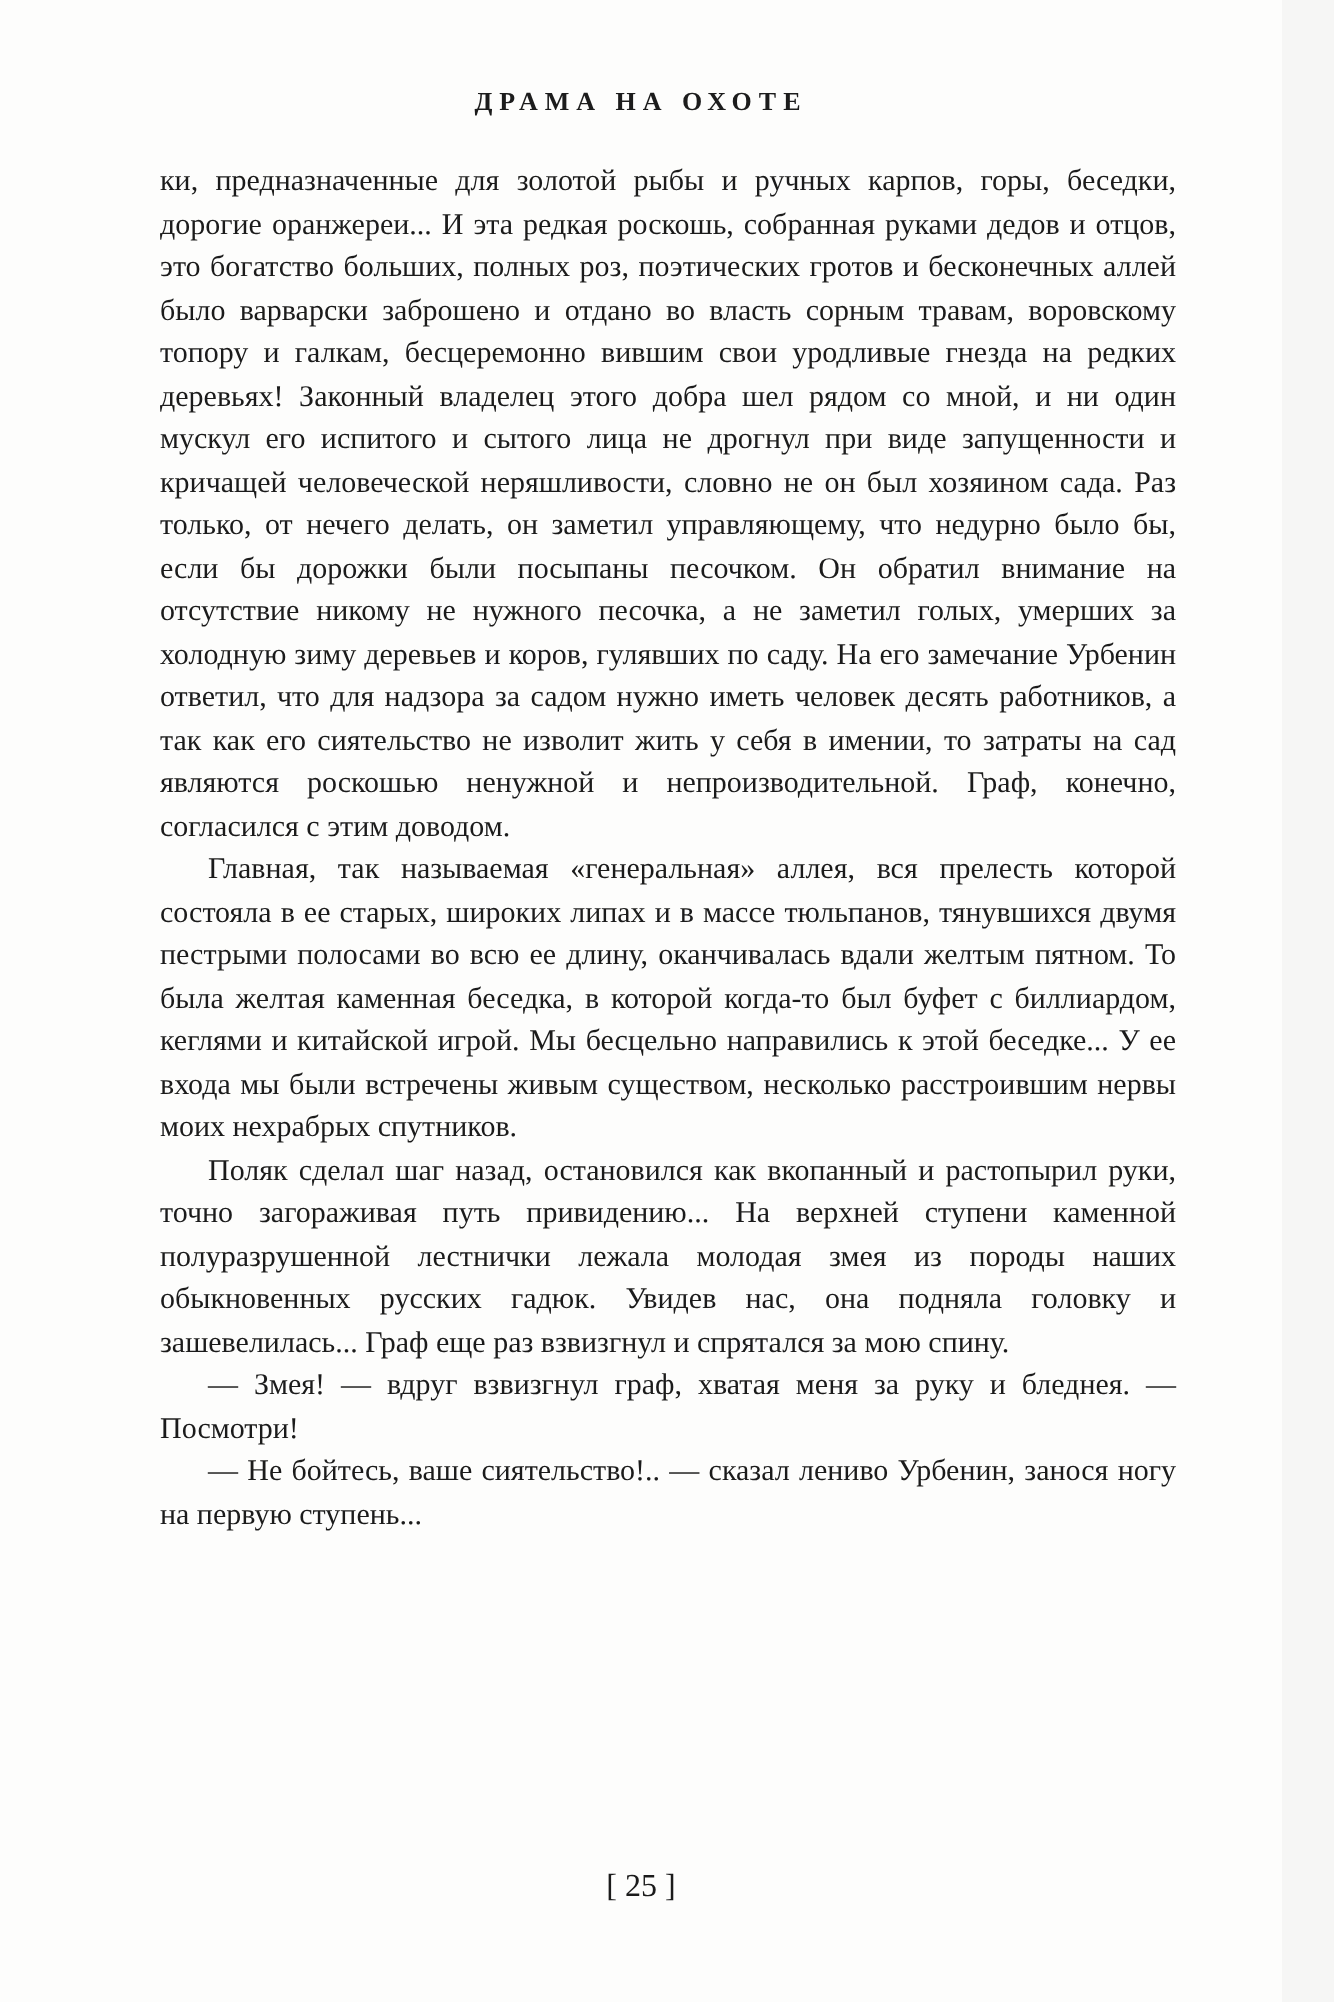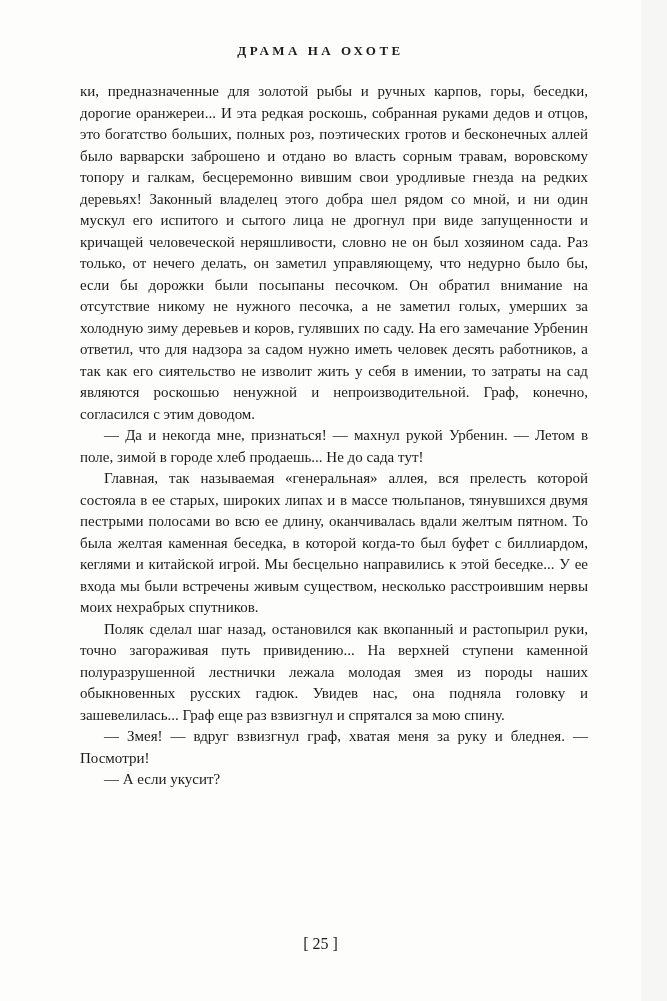--- a/index.html
+++ b/index.html
@@ -71,7 +71,6 @@
 
   <div class="body-text">
     <p class="continued">ки, предназначенные для золотой рыбы и ручных карпов, горы, беседки, дорогие оранжереи... И эта редкая роскошь, собранная руками дедов и отцов, это богатство больших, полных роз, поэтических гротов и бесконечных аллей было варварски заброшено и отдано во власть сорным травам, воровскому топору и галкам, бесцеремонно вившим свои уродливые гнезда на редких деревьях! Законный владелец этого добра шел рядом со мной, и ни один мускул его испитого и сытого лица не дрогнул при виде запущенности и кричащей человеческой неряшливости, словно не он был хозяином сада. Раз только, от нечего делать, он заметил управляющему, что недурно было бы, если бы дорожки были посыпаны песочком. Он обратил внимание на отсутствие никому не нужного песочка, а не заметил голых, умерших за холодную зиму деревьев и коров, гулявших по саду. На его замечание Урбенин ответил, что для надзора за садом нужно иметь человек десять работников, а так как его сиятельство не изволит жить у себя в имении, то затраты на сад являются роскошью ненужной и непроизводительной. Граф, конечно, согласился с этим доводом.</p>
-    <p>— Да и некогда мне, признаться! — махнул рукой Урбенин. — Летом в поле, зимой в городе хлеб продаешь... Не до сада тут!</p>
     <p>Главная, так называемая «генеральная» аллея, вся прелесть которой состояла в ее старых, широких липах и в массе тюльпанов, тянувшихся двумя пестрыми полосами во всю ее длину, оканчивалась вдали желтым пятном. То была желтая каменная беседка, в которой когда-то был буфет с биллиардом, кеглями и китайской игрой. Мы бесцельно направились к этой беседке... У ее входа мы были встречены живым существом, несколько расстроившим нервы моих нехрабрых спутников.</p>
     <p>Поляк сделал шаг назад, остановился как вкопанный и растопырил руки, точно загораживая путь привидению... На верхней ступени каменной полуразрушенной лестнички лежала молодая змея из породы наших обыкновенных русских гадюк. Увидев нас, она подняла головку и зашевелилась... Граф еще раз взвизгнул и спрятался за мою спину.</p>
     <p>— Змея! — вдруг взвизгнул граф, хватая меня за руку и бледнея. — Посмотри!</p>

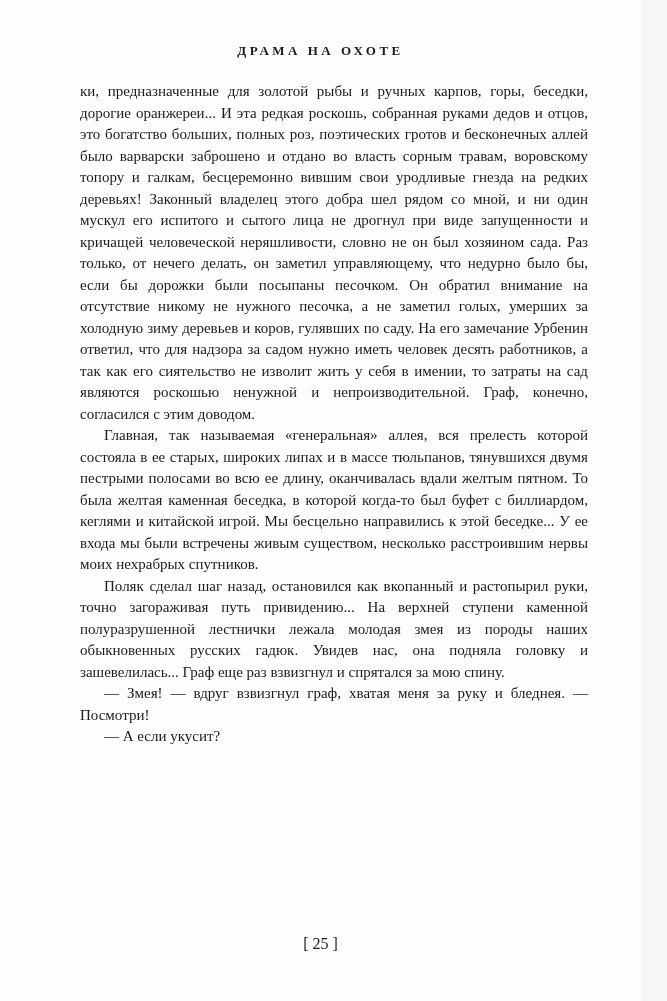--- a/index.html
+++ b/index.html
@@ -74,6 +74,7 @@
     <p>Главная, так называемая «генеральная» аллея, вся прелесть которой состояла в ее старых, широких липах и в массе тюльпанов, тянувшихся двумя пестрыми полосами во всю ее длину, оканчивалась вдали желтым пятном. То была желтая каменная беседка, в которой когда-то был буфет с биллиардом, кеглями и китайской игрой. Мы бесцельно направились к этой беседке... У ее входа мы были встречены живым существом, несколько расстроившим нервы моих нехрабрых спутников.</p>
     <p>Поляк сделал шаг назад, остановился как вкопанный и растопырил руки, точно загораживая путь привидению... На верхней ступени каменной полуразрушенной лестнички лежала молодая змея из породы наших обыкновенных русских гадюк. Увидев нас, она подняла головку и зашевелилась... Граф еще раз взвизгнул и спрятался за мою спину.</p>
     <p>— Змея! — вдруг взвизгнул граф, хватая меня за руку и бледнея. — Посмотри!</p>
+    <p>— Не бойтесь, ваше сиятельство!.. — сказал лениво Урбенин, занося ногу на первую ступень...</p>
     <p>— А если укусит?</p>
   </div>
 

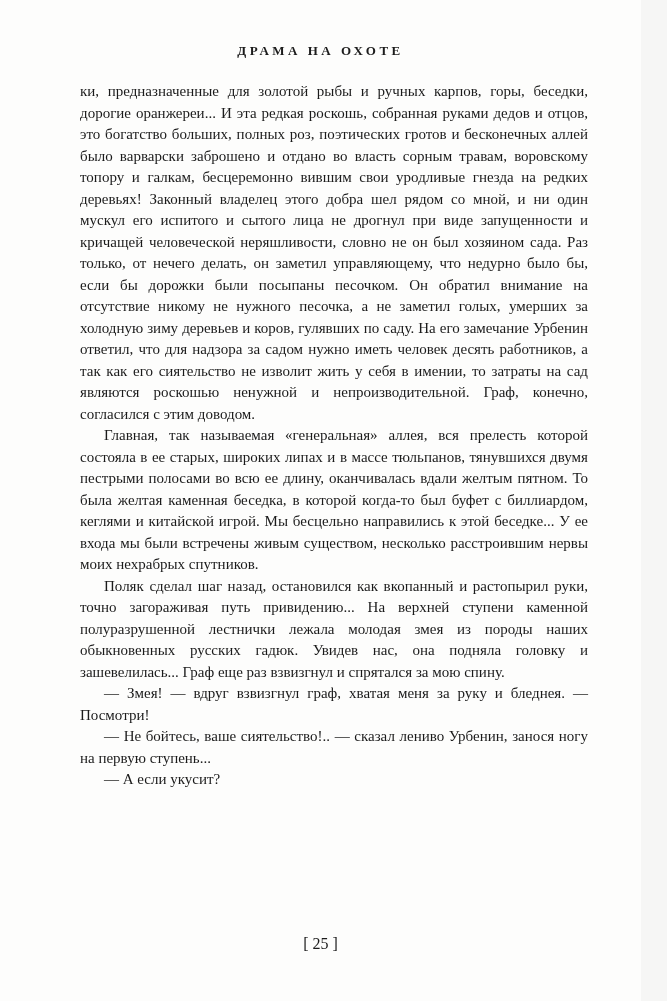--- a/index.html
+++ b/index.html
@@ -75,7 +75,6 @@
     <p>Поляк сделал шаг назад, остановился как вкопанный и растопырил руки, точно загораживая путь привидению... На верхней ступени каменной полуразрушенной лестнички лежала молодая змея из породы наших обыкновенных русских гадюк. Увидев нас, она подняла головку и зашевелилась... Граф еще раз взвизгнул и спрятался за мою спину.</p>
     <p>— Змея! — вдруг взвизгнул граф, хватая меня за руку и бледнея. — Посмотри!</p>
     <p>— Не бойтесь, ваше сиятельство!.. — сказал лениво Урбенин, занося ногу на первую ступень...</p>
-    <p>— А если укусит?</p>
   </div>
 
   <div class="folio">[ 25 ]</div>

